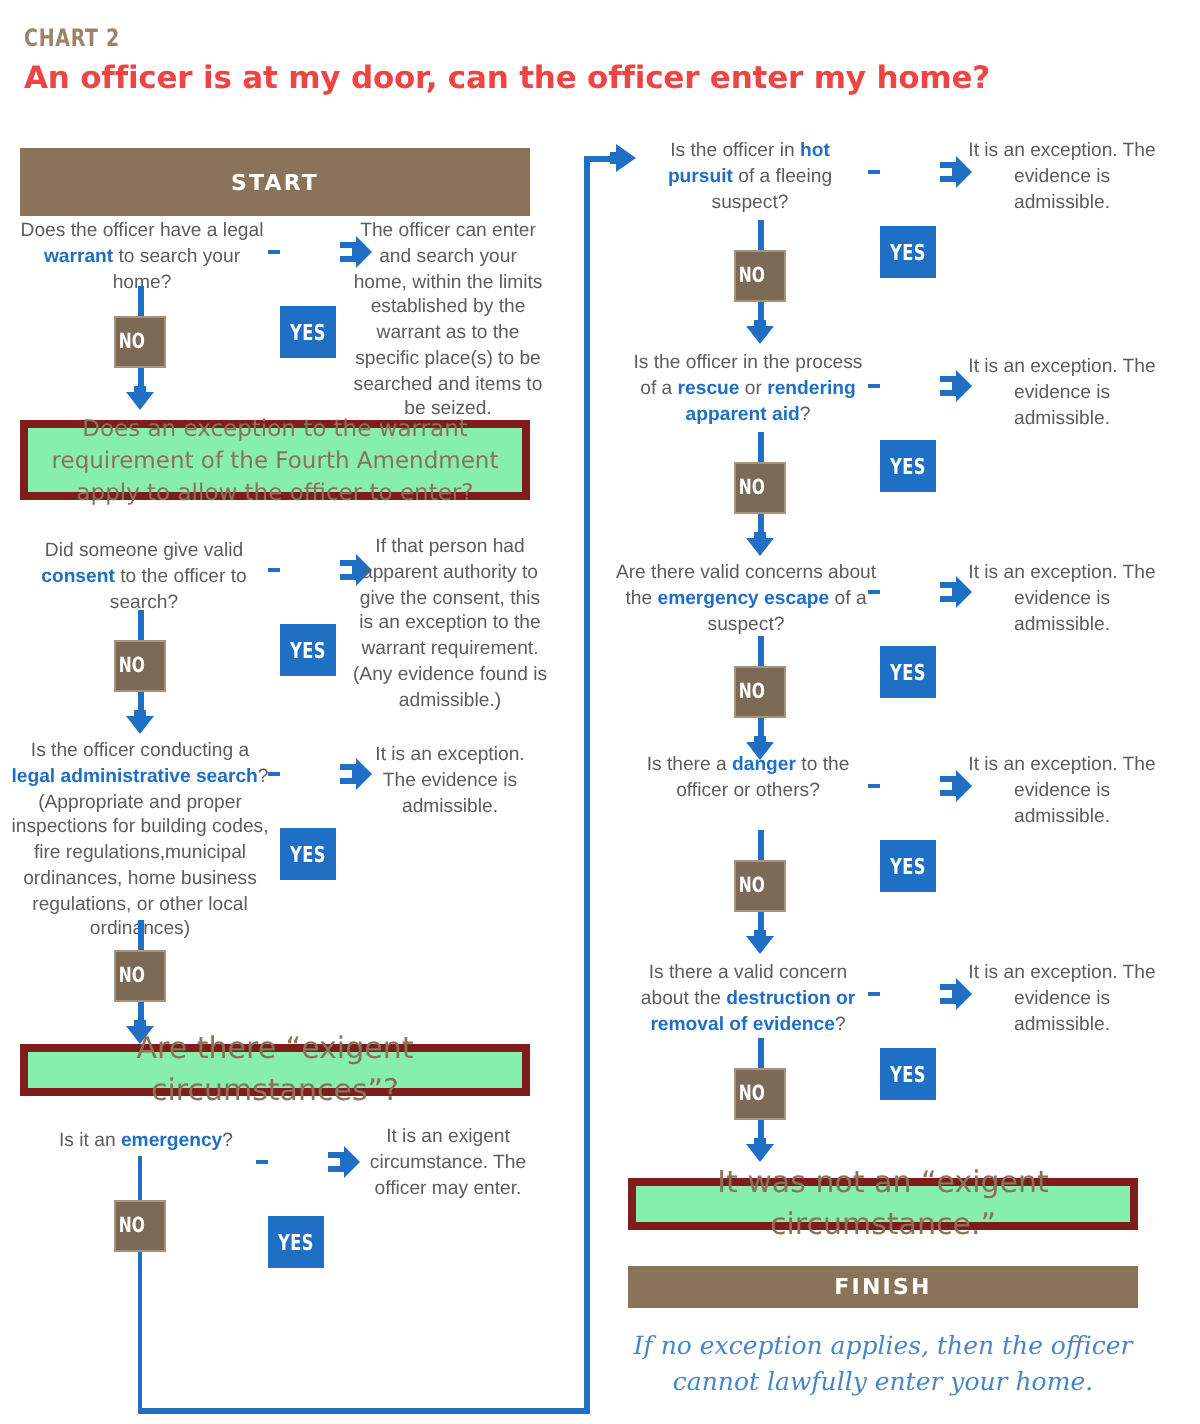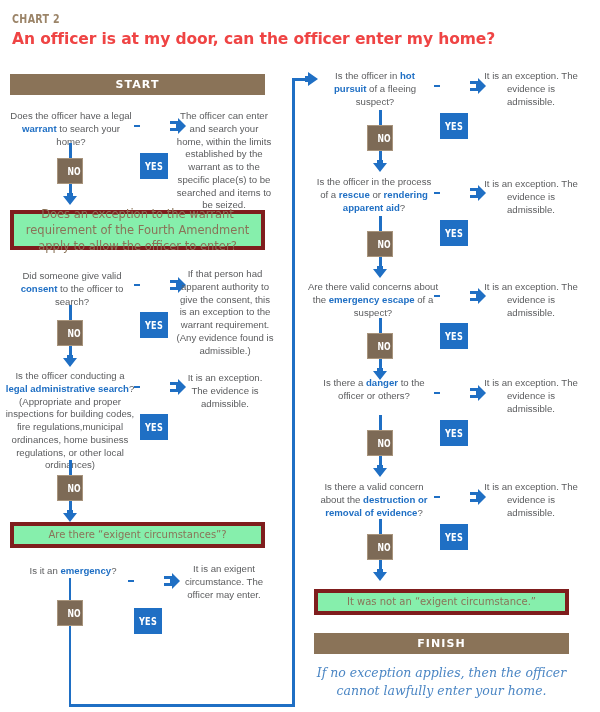--- a/index.html
+++ b/index.html
@@ -189,7 +189,7 @@
   <div class="chart-label">CHART 2</div>
   <div class="chart-title">An officer is at my door, can the officer enter my home?</div>
 
-  <div class="banner" style="left:10px; top:74px; width:255px; height:21px;">START</div>
+  <div class="banner" style="left:10px; top:74px; width:255px; height:34px;">START</div>
 
   <div class="qtext" style="left:10px; top:110px; width:122px;">
     <span>Does the officer have a legal </span><span class="hl">warrant</span><span> to search your home?</span>

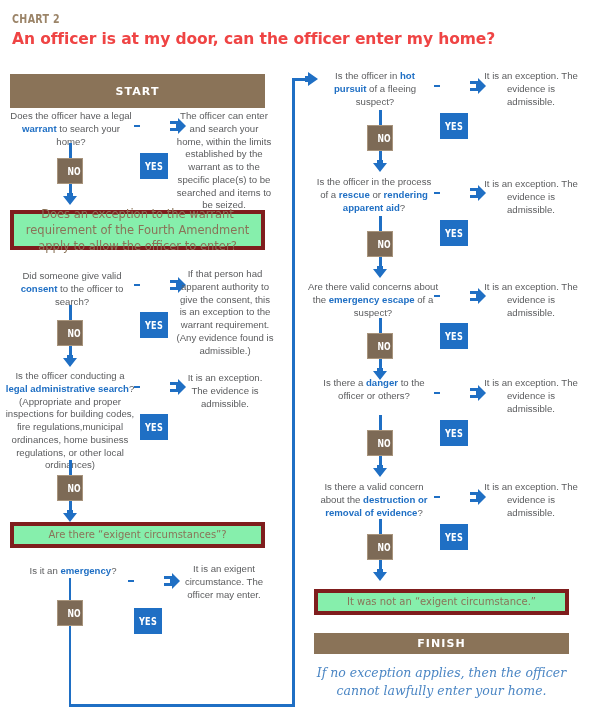--- a/index.html
+++ b/index.html
@@ -151,7 +151,7 @@
     color: #ffffff;
     display: flex;
     align-items: center;
-    justify-content: flex-end;
+    justify-content: flex-start;
     font-family: "DejaVu Sans Condensed", "Liberation Sans Narrow", "Liberation Sans", sans-serif;
     font-weight: bold;
     font-size: 10.5px;

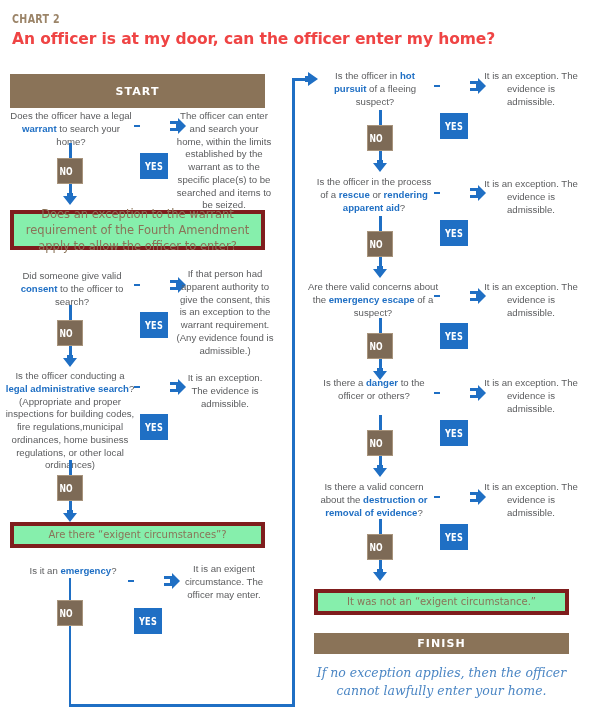--- a/index.html
+++ b/index.html
@@ -77,7 +77,7 @@
     line-height: 1.42;
     padding: 4px 10px;
   }
-  .outline-box.small { font-size: 10px; }
+  .outline-box.small { font-size: 15px; }
 
   
   .qtext, .atext {

